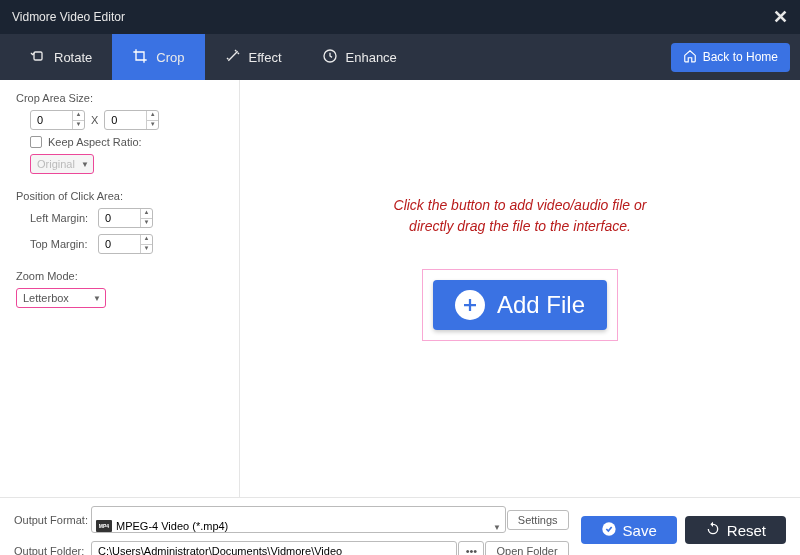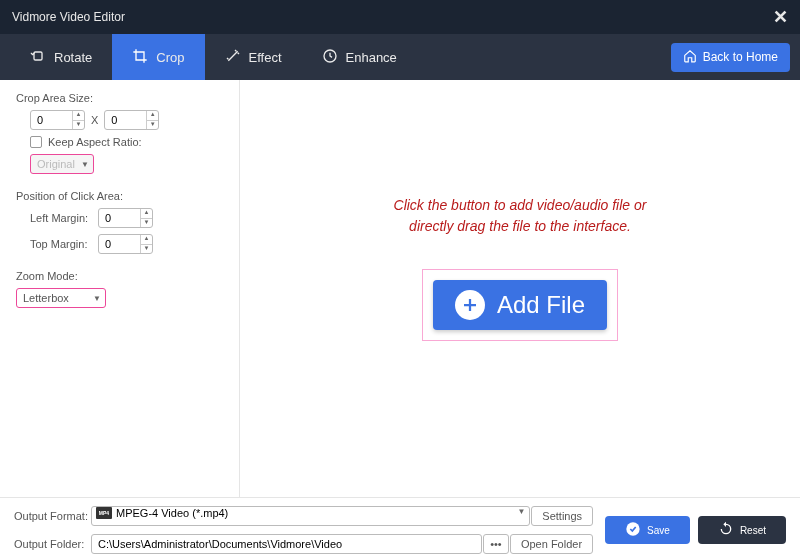--- a/index.html
+++ b/index.html
@@ -91,8 +91,8 @@
   .footer-row { display: flex; align-items: center; gap: 1px; }
   .footer-label { font-size: 11px; color: #555; width: 76px; }
   .format-select {
-    flex: 1; height: 20px; border: 1px solid #bbb; border-radius: 3px;
-    display: flex; align-items: flex-start; padding: 0 18px 0 4px; font-size: 11px;
+    flex: 1; height: 27px; border: 1px solid #bbb; border-radius: 3px;
+    display: flex; align-items: flex-end; padding: 0 18px 0 4px; font-size: 11px;
     position: relative; background: #fff;
   }
   .format-select .caret { position: absolute; right: 4px; font-size: 8px; color: #666; }

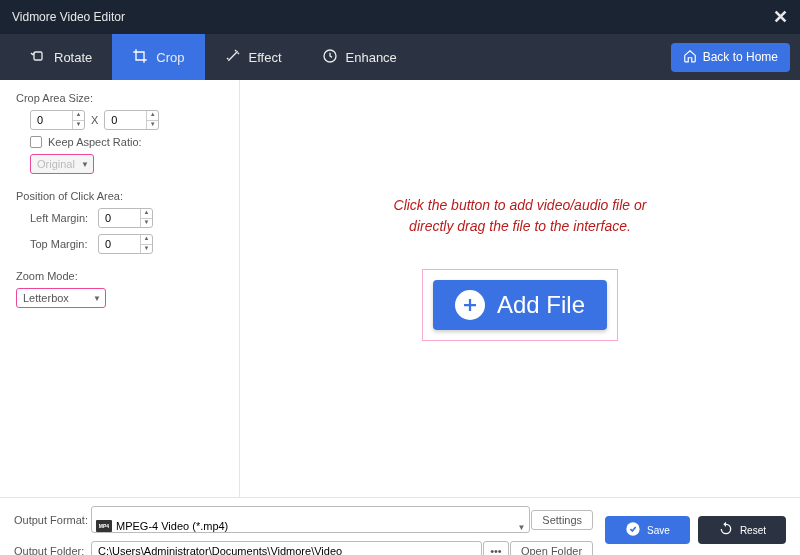--- a/index.html
+++ b/index.html
@@ -115,7 +115,7 @@
   .primary-btn {
     background: #3a72e3; color: #fff; border-radius: 4px; height: 28px;
     padding: 0 20px; display: inline-flex; align-items: center; gap: 6px;
-    font-size: 10px; cursor: pointer;
+    font-size: 15px; cursor: pointer;
   }
   .dark-btn { background: #2b3342; }
   .close-x { cursor: pointer; font-size: 18px; font-weight: bold; }

